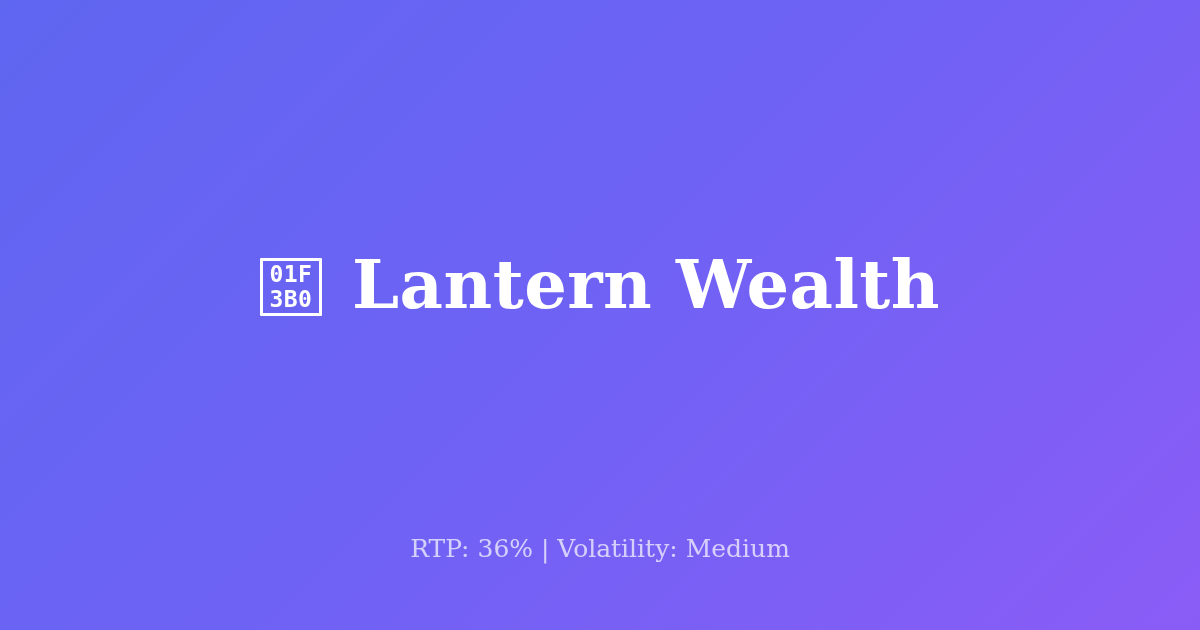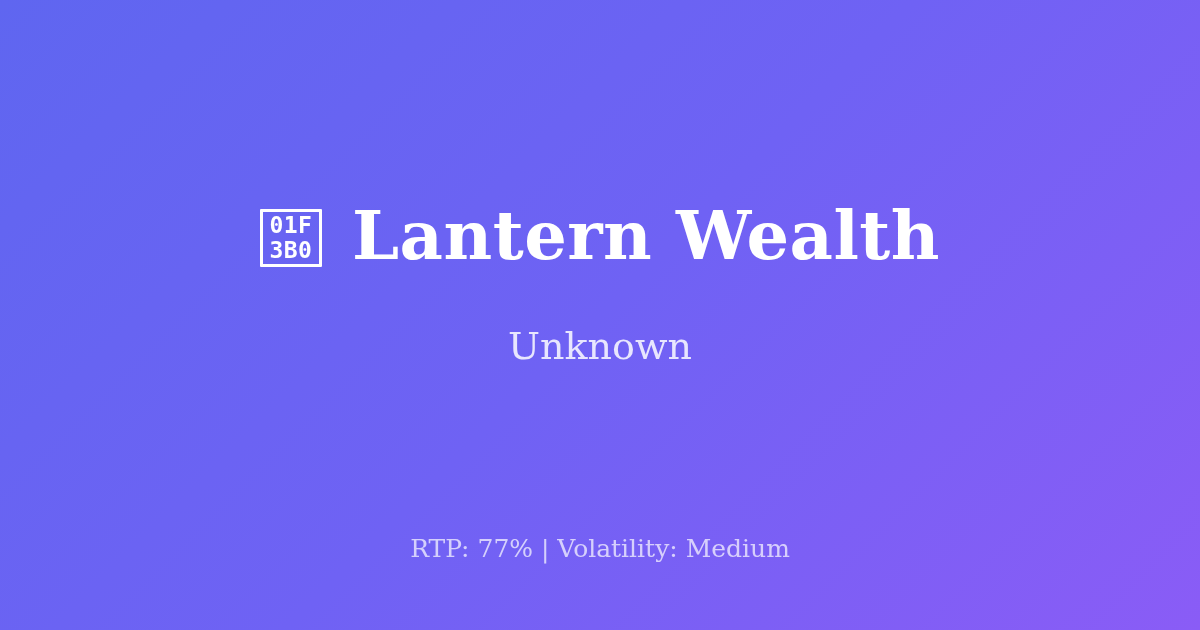--- a/index.html
+++ b/index.html
@@ -136,7 +136,6 @@
 
     </div>
 
-    <p class="og-subtitle">Unknown</p>
 
   </div>
 

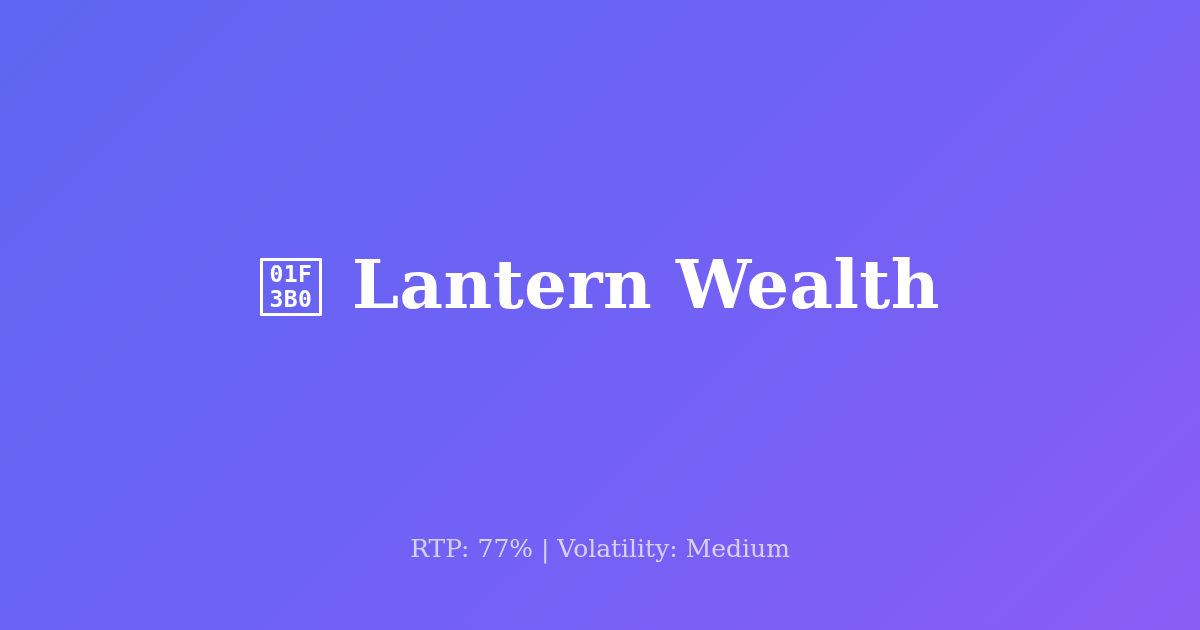--- a/index.html
+++ b/index.html
@@ -140,7 +140,7 @@
   </div>
 
   <div class="og-footer">
-    <p class="og-meta">RTP: 77% | Volatility: Medium</p>
+    <p class="og-meta">RTP: 36% | Volatility: Medium</p>
   </div>
 
 </div>

